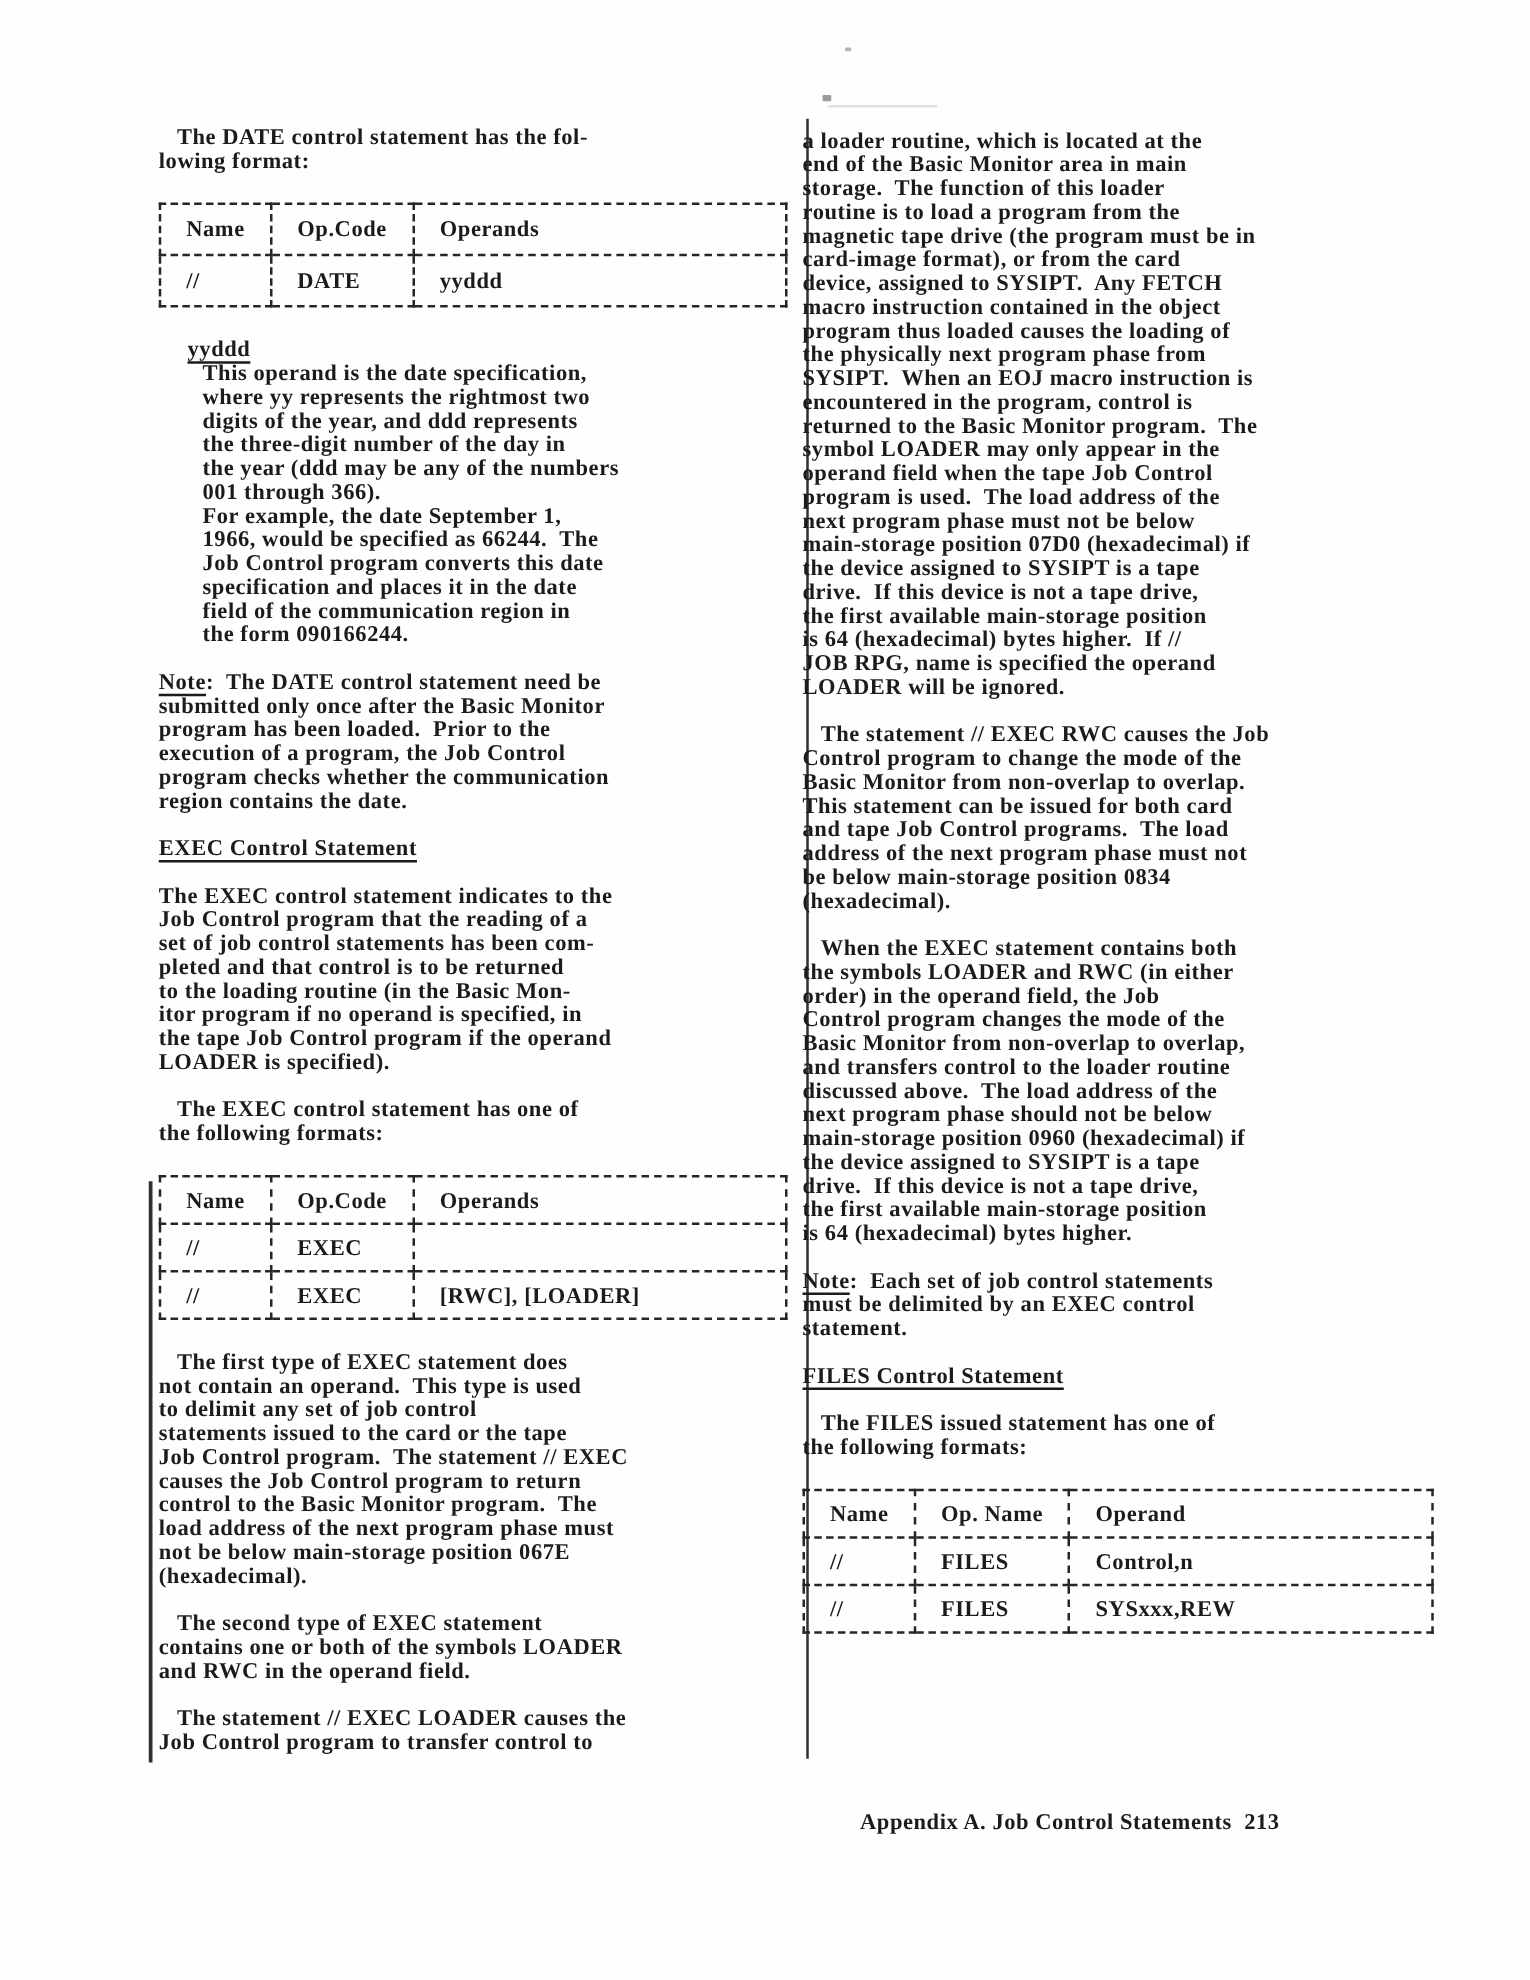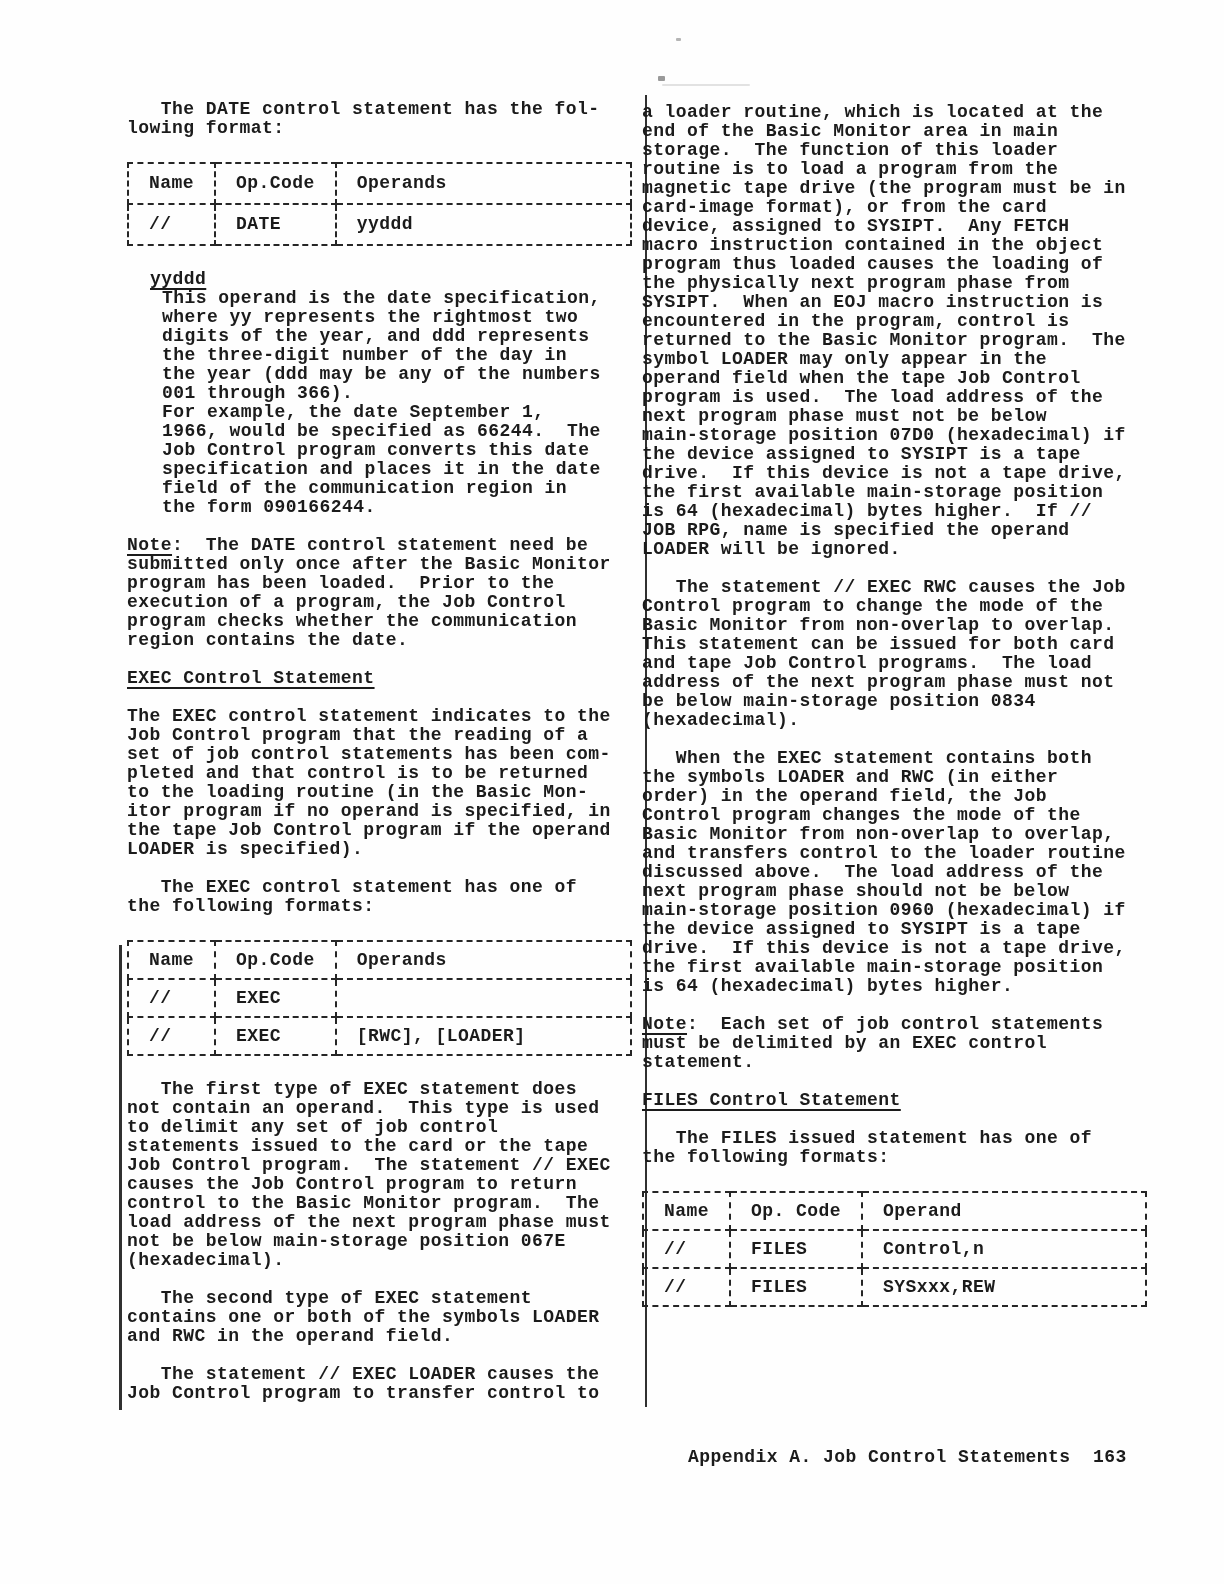--- a/index.html
+++ b/index.html
@@ -12,7 +12,7 @@
     width: 1224px;
     height: 1584px;
     background: #fefefe;
-    font-family: Liberation Mono, monospace;
+    font-family: Liberation Serif, serif;
     font-size: 18px;
     font-weight: bold;
     line-height: 19px;

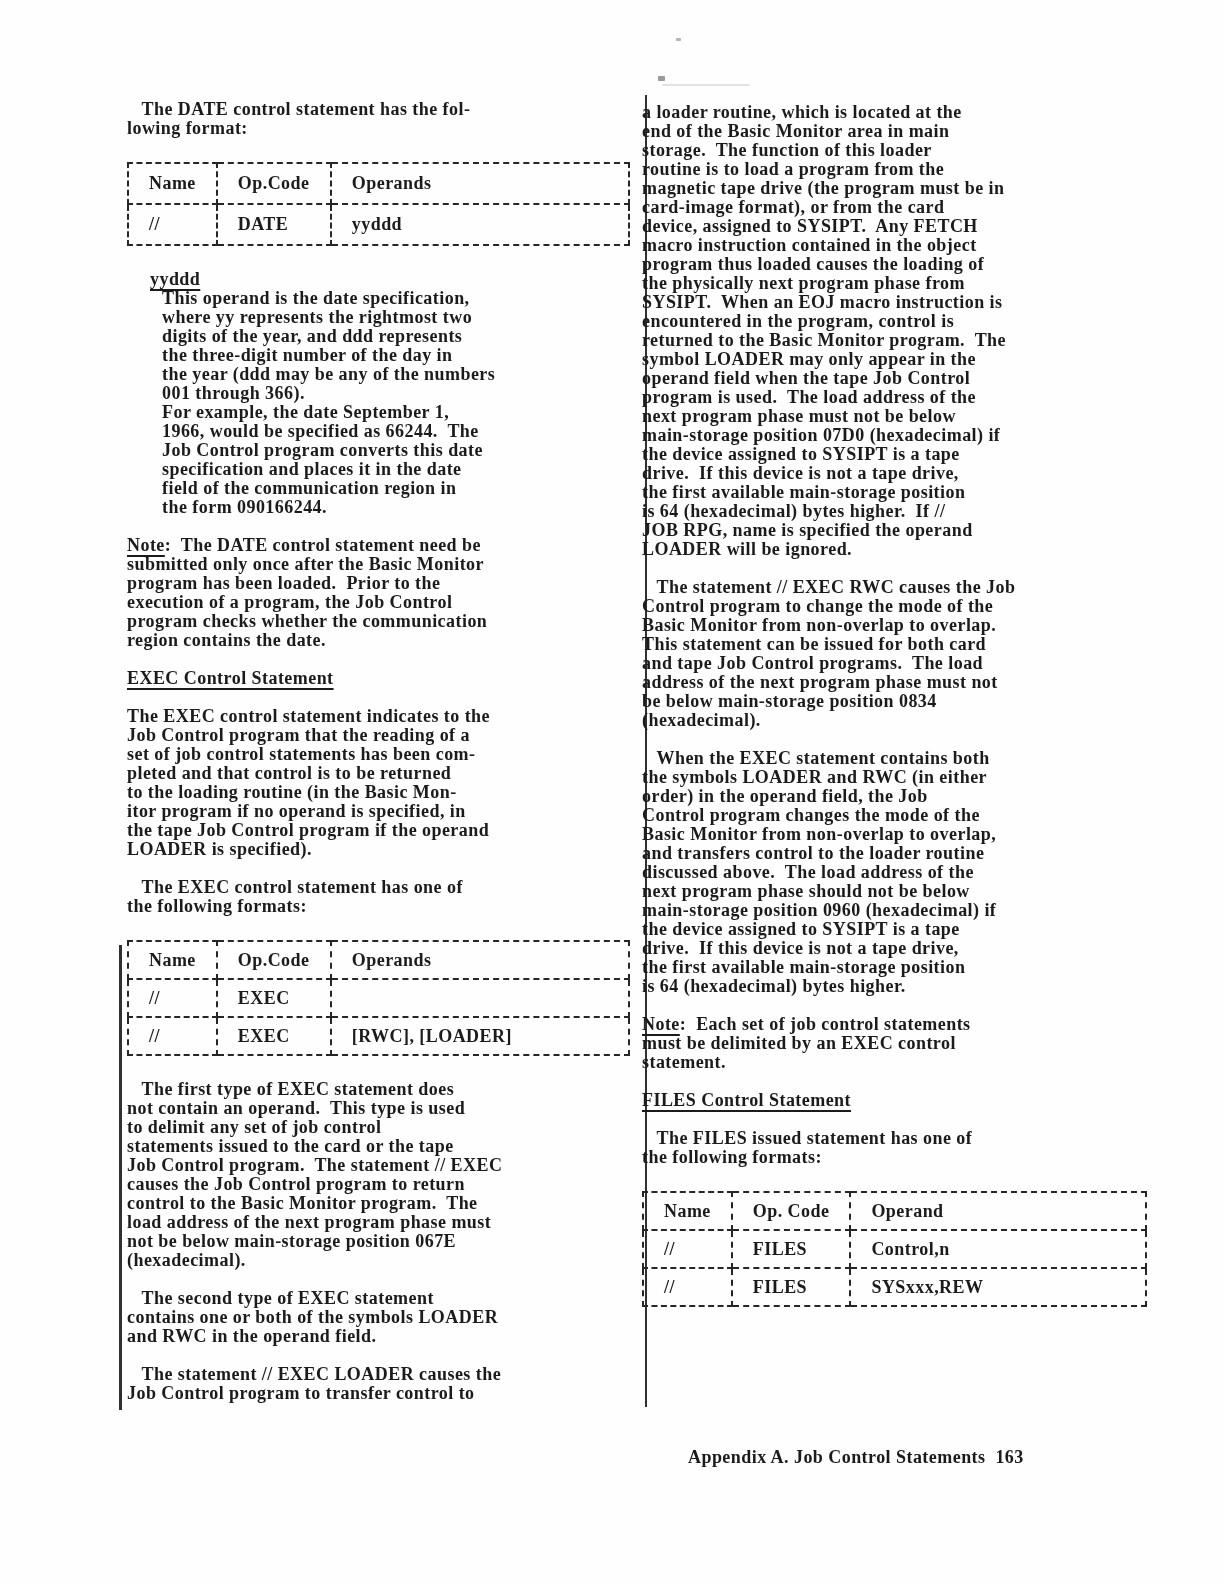--- a/index.html
+++ b/index.html
@@ -265,7 +265,7 @@
       <tbody>
         <tr>
           <td>Name</td>
-          <td>Op. Code</td>
+          <td>Op. Name</td>
           <td>Operand</td>
         </tr>
         <tr>

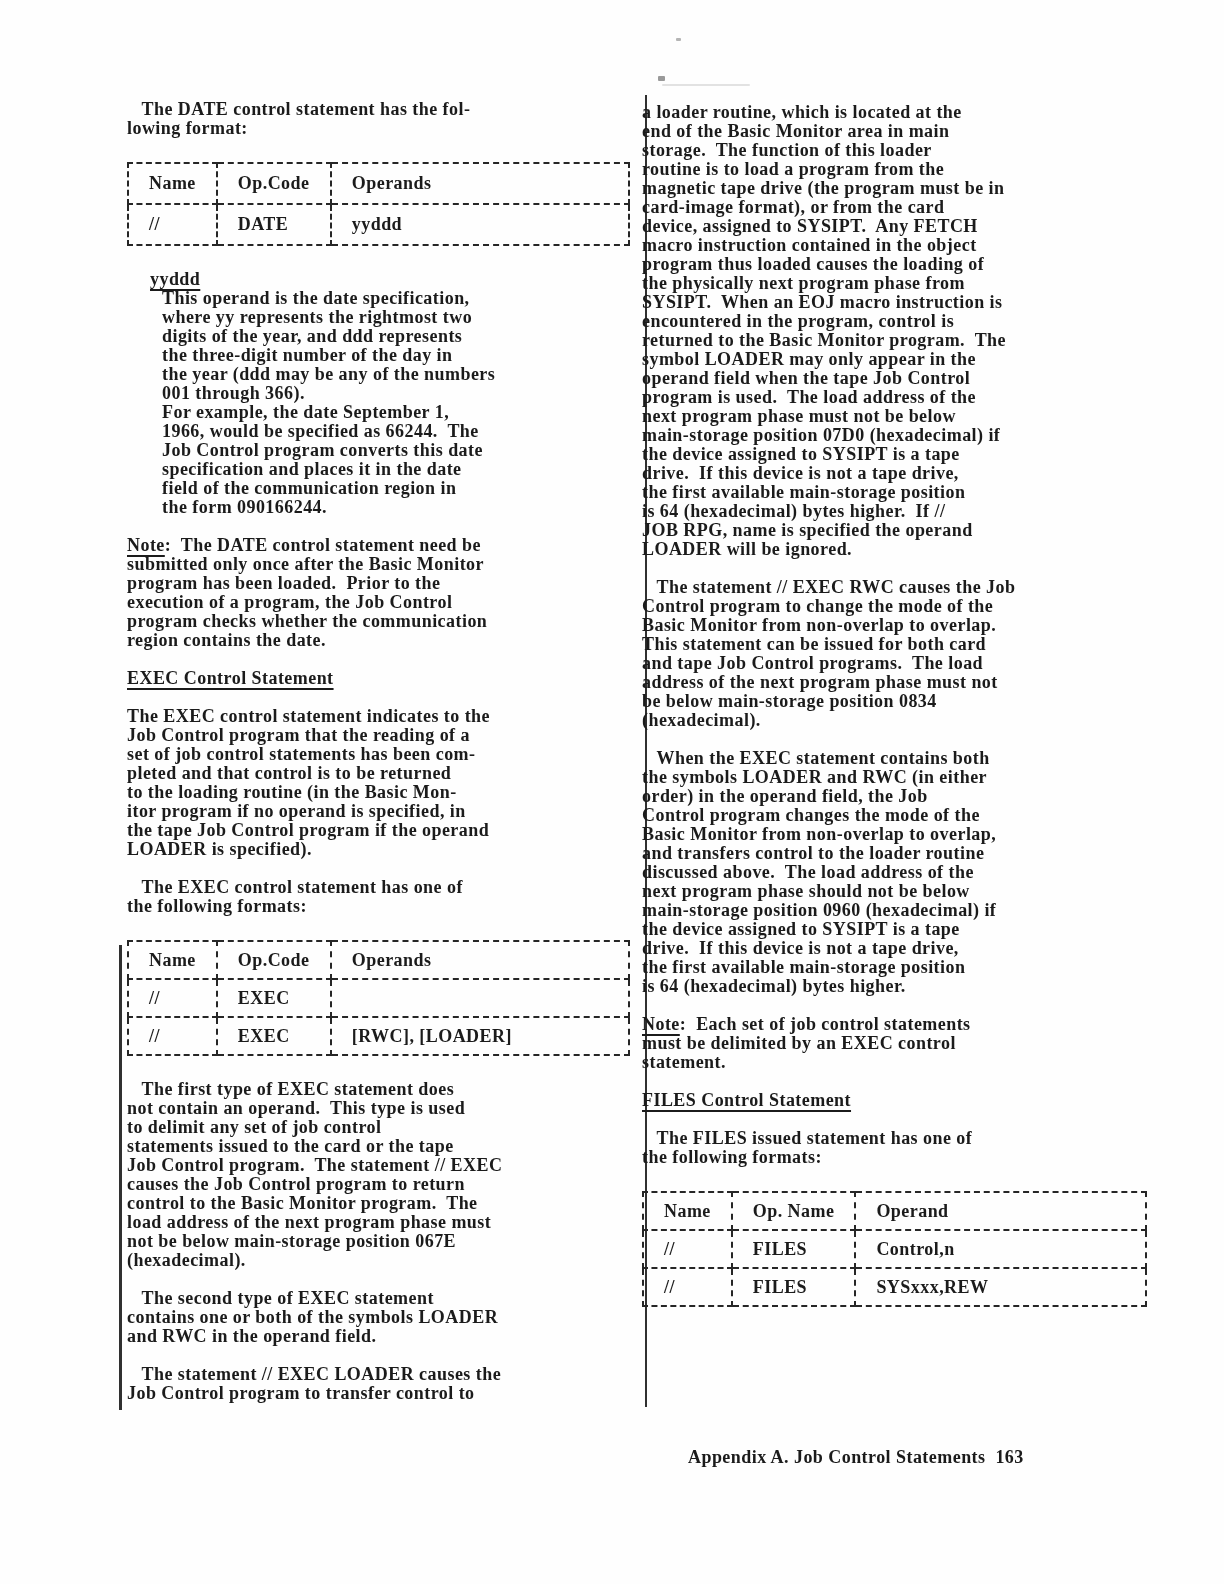--- a/index.html
+++ b/index.html
@@ -283,7 +283,7 @@
 
   </div>
 
-  <div id="footer">Appendix A. Job Control Statements  163</div>
+  <div id="footer">Appendix A. Job Control Statements  213</div>
 
 </div>
 

